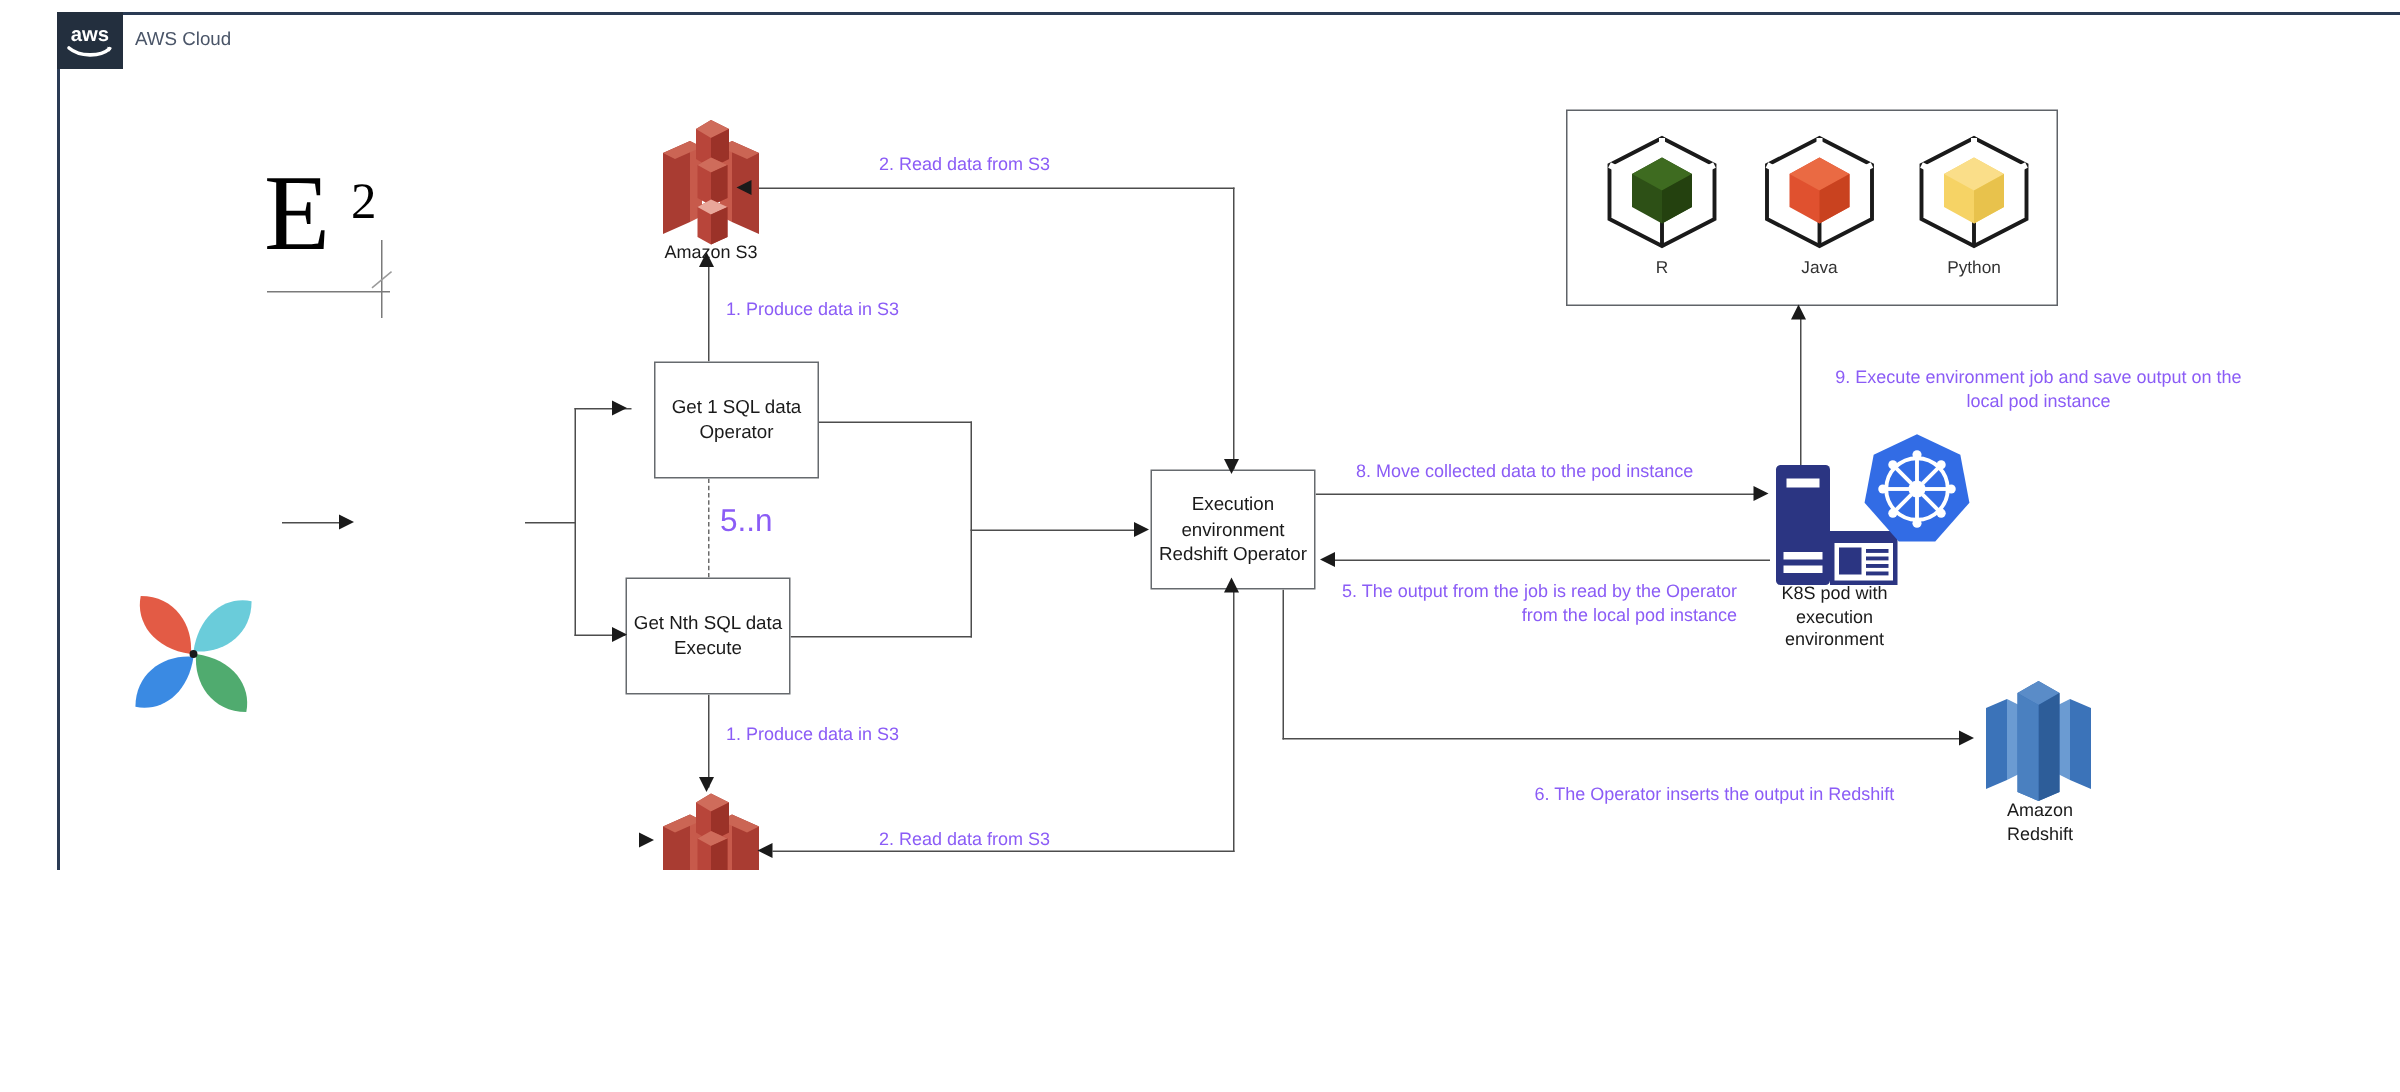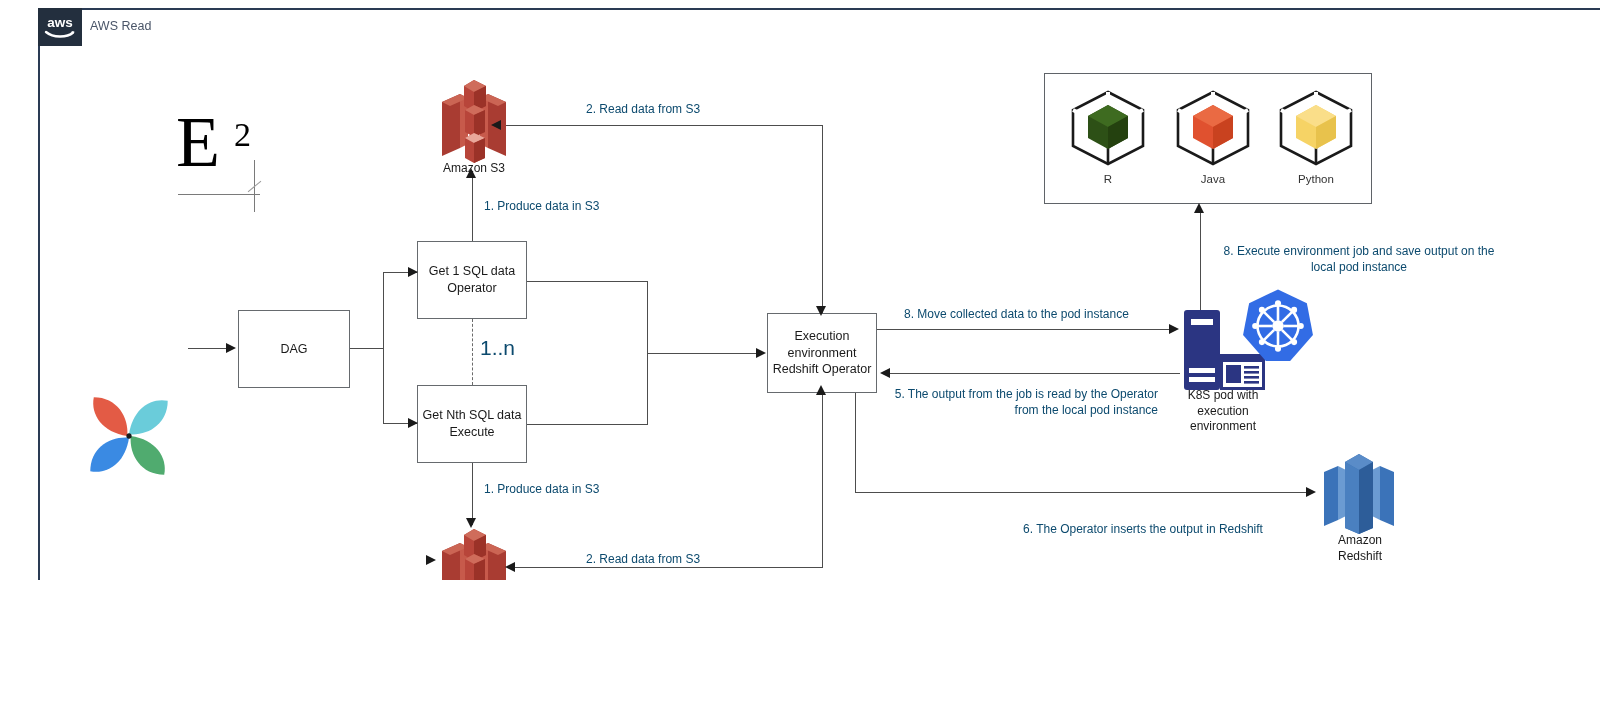--- a/index.html
+++ b/index.html
@@ -214,7 +214,7 @@
       <path d="M29.5 18.2 L32.6 18.8 L30.6 21.6 Z" fill="#ffffff"></path>
     </svg>
   </div>
-  <div class="aws-cloud-label">AWS Read</div>
+  <div class="aws-cloud-label">AWS Cloud</div>
 
   <div class="e2-logo">
     <span class="glyph">E</span>

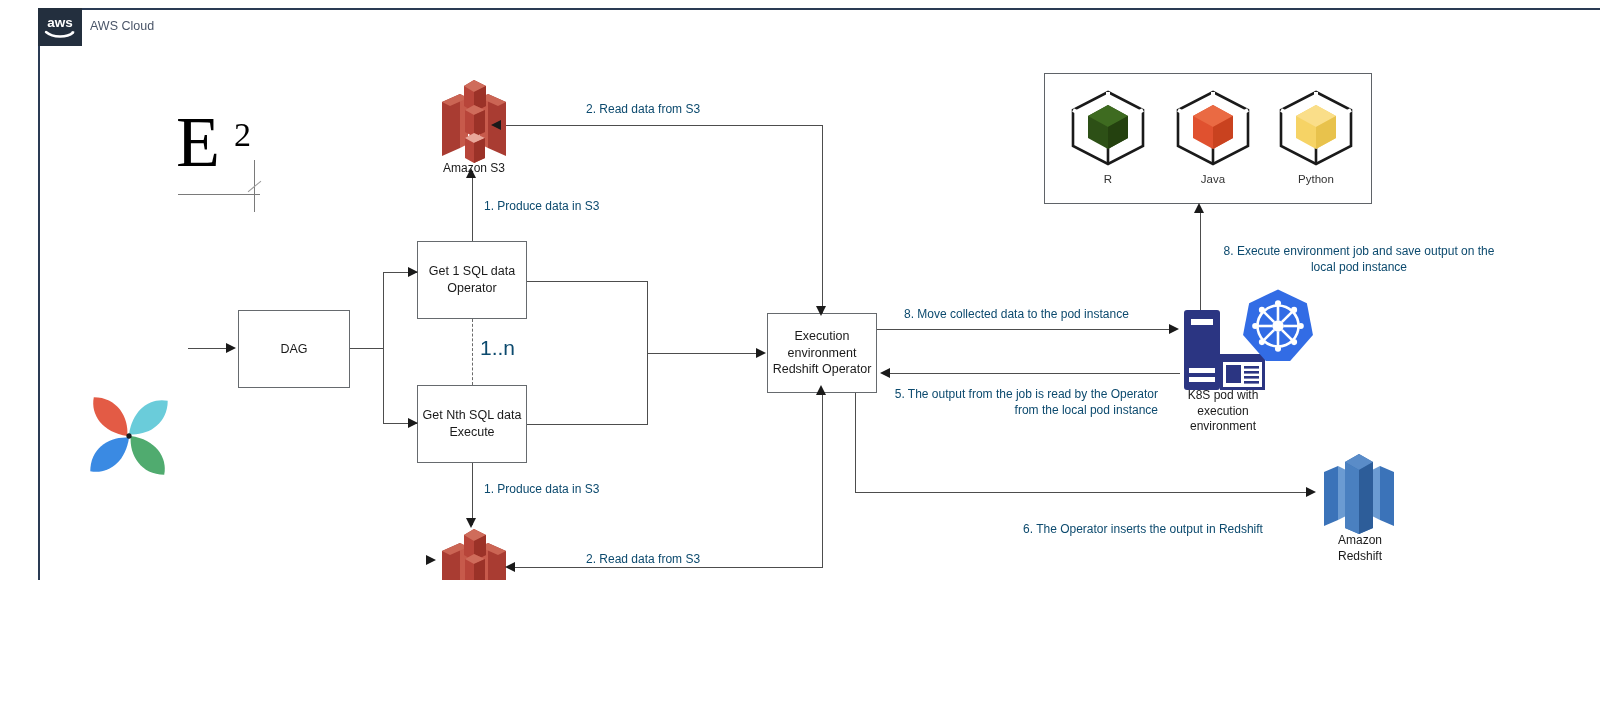--- a/index.html
+++ b/index.html
@@ -100,7 +100,7 @@
   .edge-label {
     position: absolute;
     font-size: 12px;
-    color: #0c4a6e;
+    color: #8b5cf6;
     text-align: center;
     line-height: 1.35;
     z-index: 5;

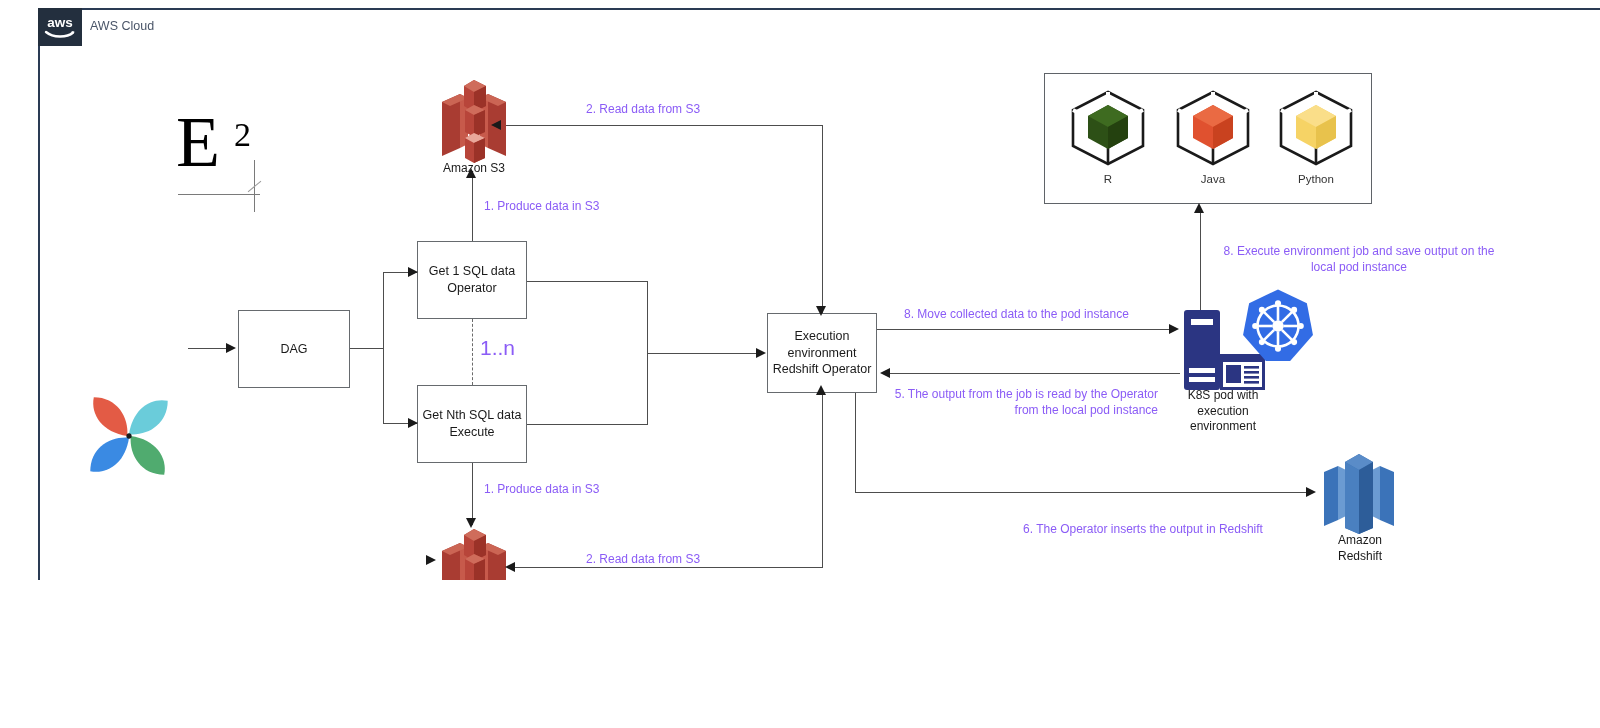--- a/index.html
+++ b/index.html
@@ -391,7 +391,7 @@
 
   <div class="ln v" style="left:1172px; top:212px; height:100px;"></div>
   <div class="arrow up" style="left:1166px; top:203px;"></div>
-  <div class="edge-label" style="left:1186px; top:243px; width:290px; text-align:center;">8. Execute environment job and save output on the
+  <div class="edge-label" style="left:1186px; top:243px; width:290px; text-align:center;">9. Execute environment job and save output on the
 local pod instance</div>
 
   <div class="k8s-pod">

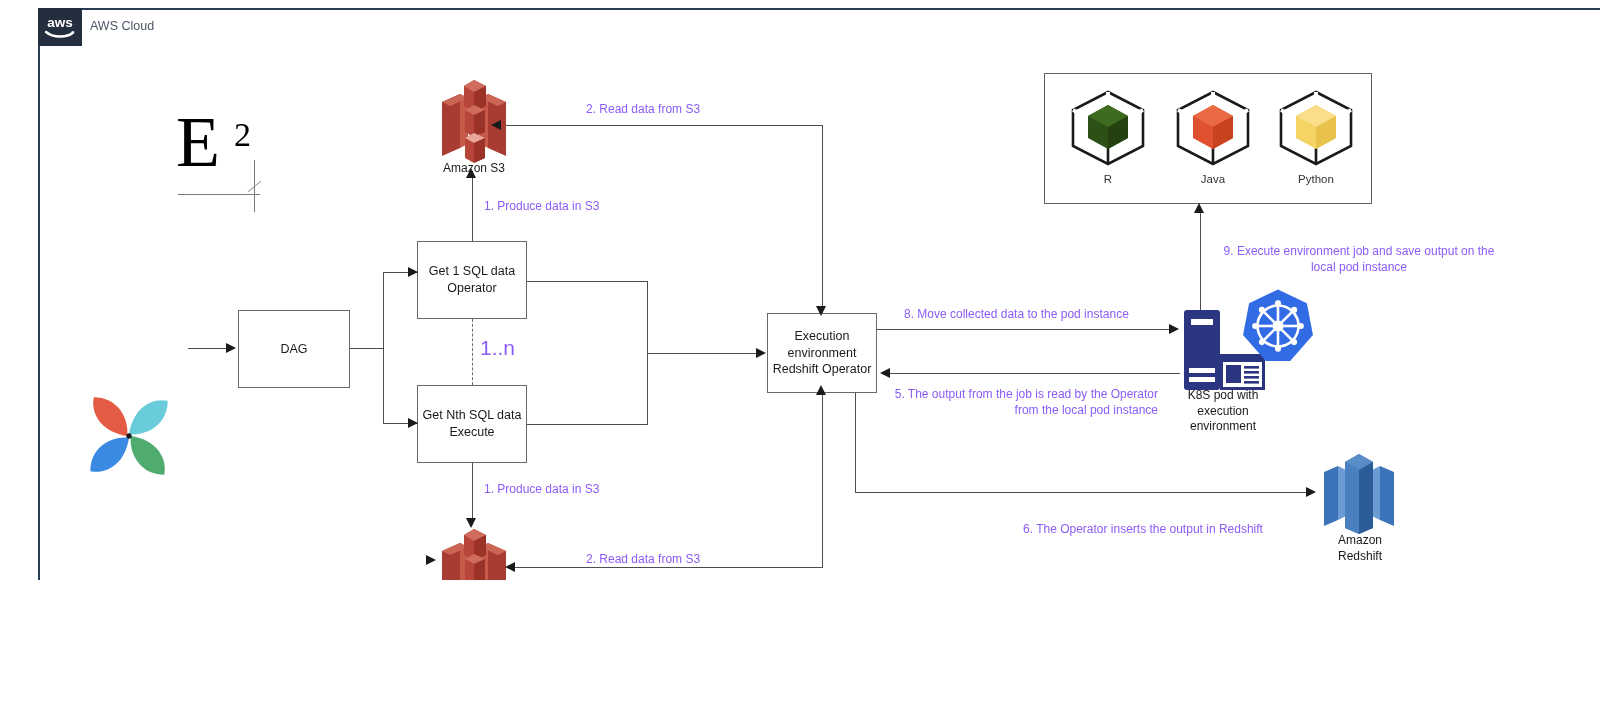--- a/index.html
+++ b/index.html
@@ -251,7 +251,7 @@
   <div class="ln h" style="left:355px; top:423px; width:38px;"></div>
   <div class="arrow right" style="left:380px; top:418px;"></div>
 
-  <div class="node-box" style="left:389px; top:241px; width:110px; height:78px; white-space:pre-line;">
+  <div class="node-box" style="left:408px; top:241px; width:110px; height:78px; white-space:pre-line;">
     <span style="white-space:pre-line;">Get 1 SQL data
 Operator</span>
   </div>

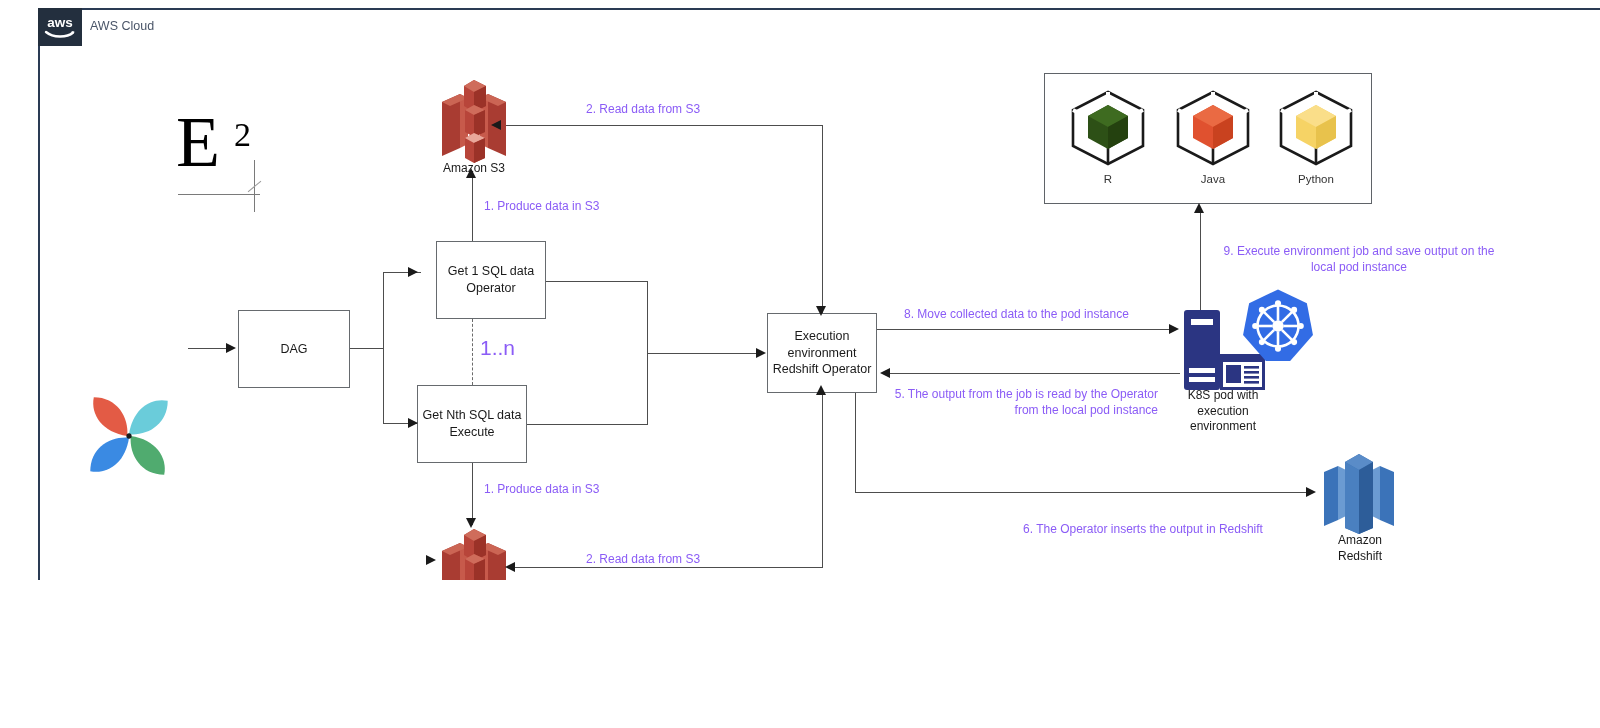--- a/index.html
+++ b/index.html
@@ -240,9 +240,6 @@
   <div class="ln h" style="left:160px; top:348px; width:42px;"></div>
   <div class="arrow right" style="left:198px; top:343px;"></div>
 
-  <div class="node-box" style="left:210px; top:310px; width:112px; height:78px;">
-    <span>DAG</span>
-  </div>
 
   <div class="ln h" style="left:322px; top:348px; width:34px;"></div>
   <div class="ln v" style="left:355px; top:272px; height:152px;"></div>

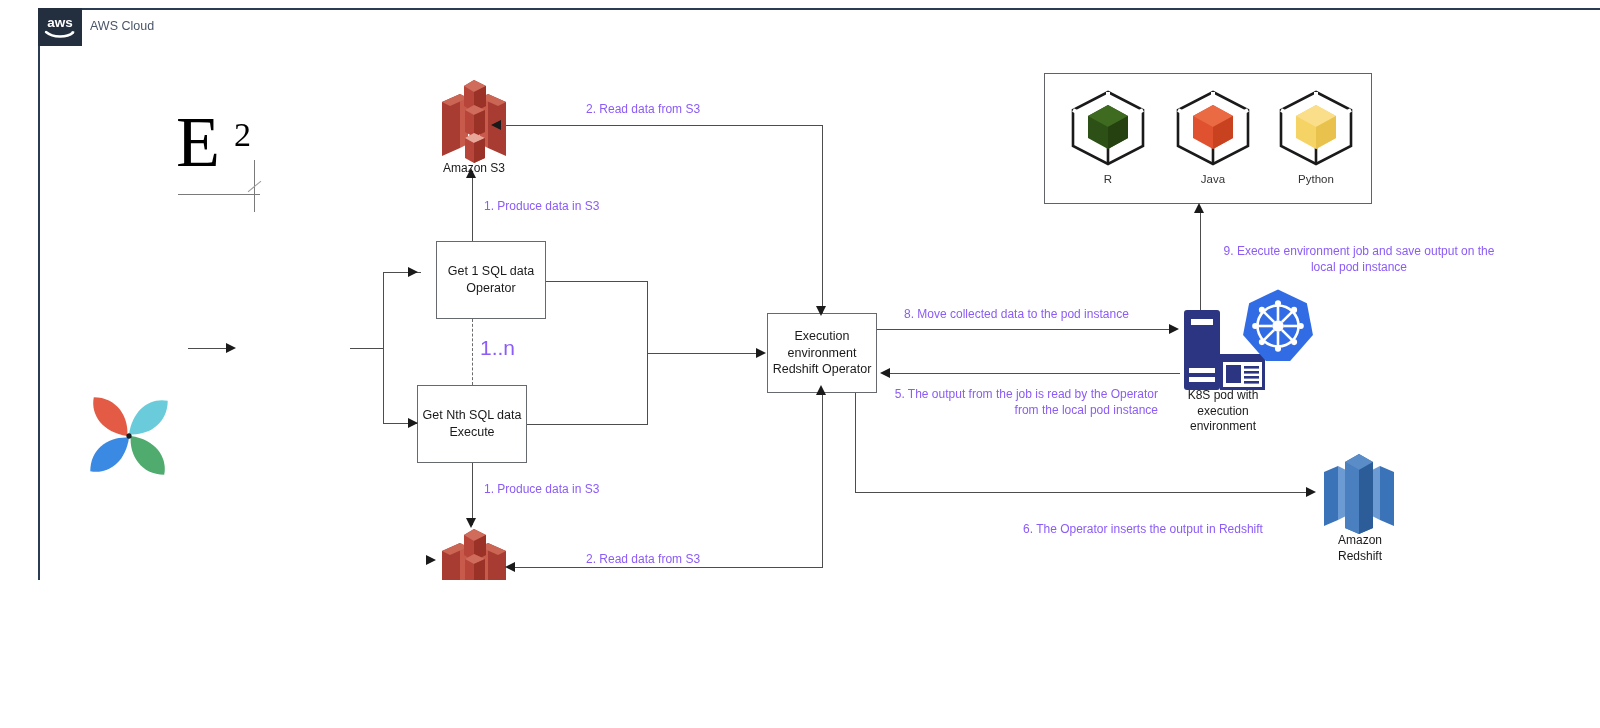--- a/index.html
+++ b/index.html
@@ -259,7 +259,7 @@
   </div>
 
   <div class="dash-v" style="left:444px; top:319px; height:66px;"></div>
-  <div class="edge-label" style="left:452px; top:334px; font-size:21px; text-align:left;">1..n</div>
+  <div class="edge-label" style="left:452px; top:334px; font-size:21px; text-align:left;">5..n</div>
 
   <div class="ln h" style="left:499px; top:281px; width:121px;"></div>
   <div class="ln h" style="left:499px; top:424px; width:121px;"></div>

